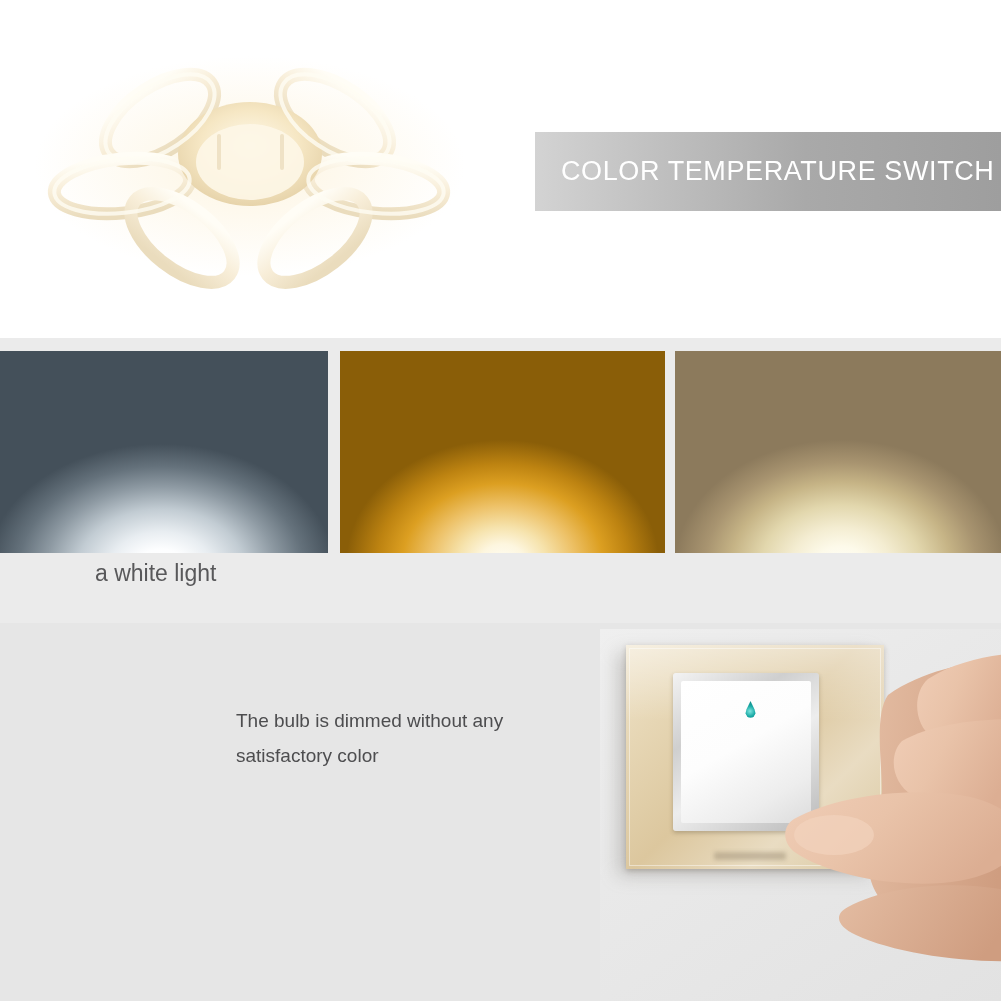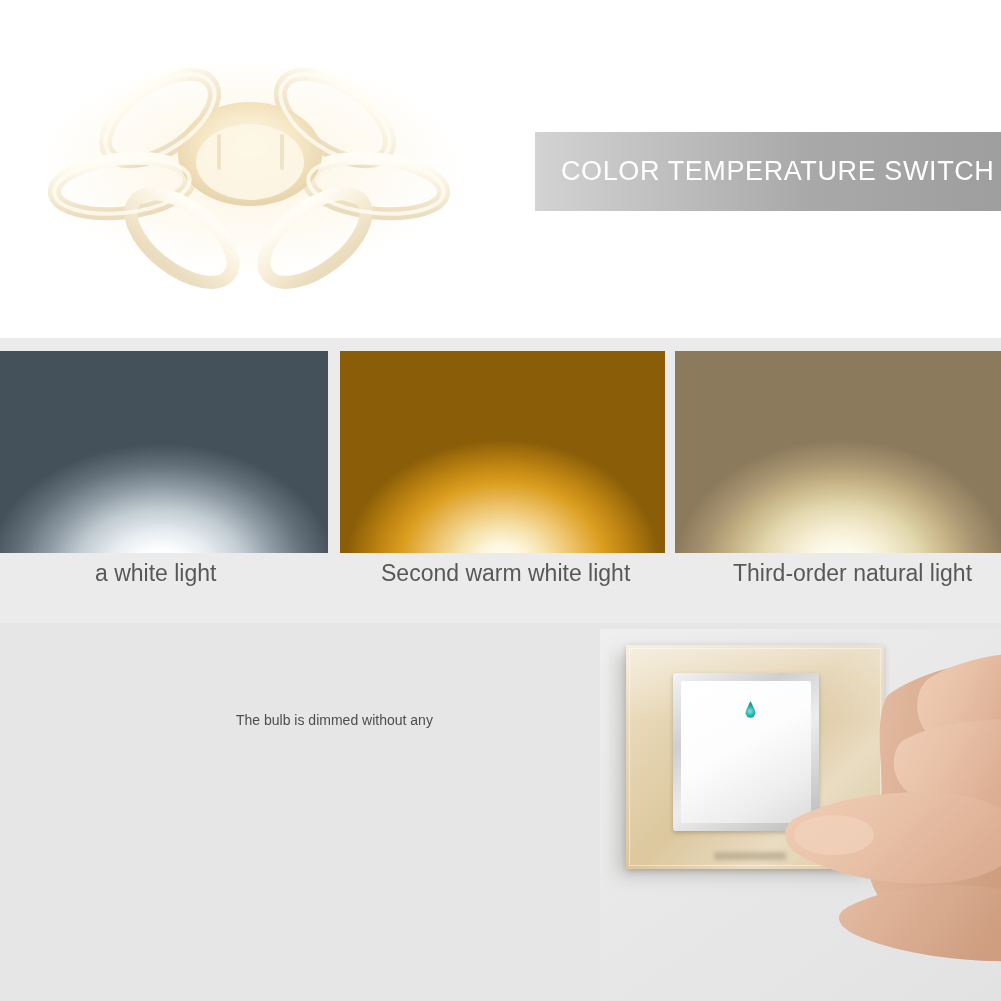--- a/index.html
+++ b/index.html
@@ -322,7 +322,6 @@
 
     <div class="captions">
       <div class="caption caption-1">a white light</div>
-      <div class="caption caption-2">Second warm white light</div>
       <div class="caption caption-3">Third-order natural light</div>
     </div>
   </div>

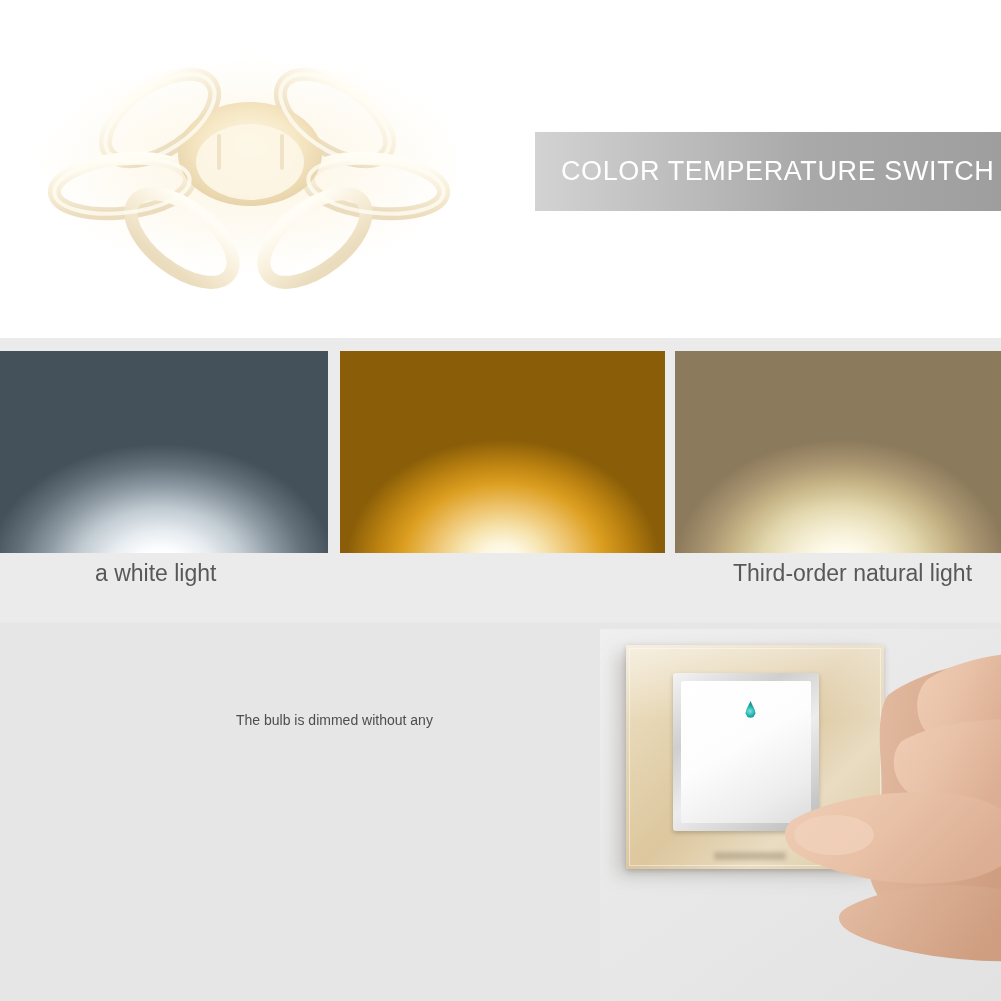--- a/index.html
+++ b/index.html
@@ -322,7 +322,6 @@
 
     <div class="captions">
       <div class="caption caption-1">a white light</div>
-      <div class="caption caption-3">Third-order natural light</div>
     </div>
   </div>
 

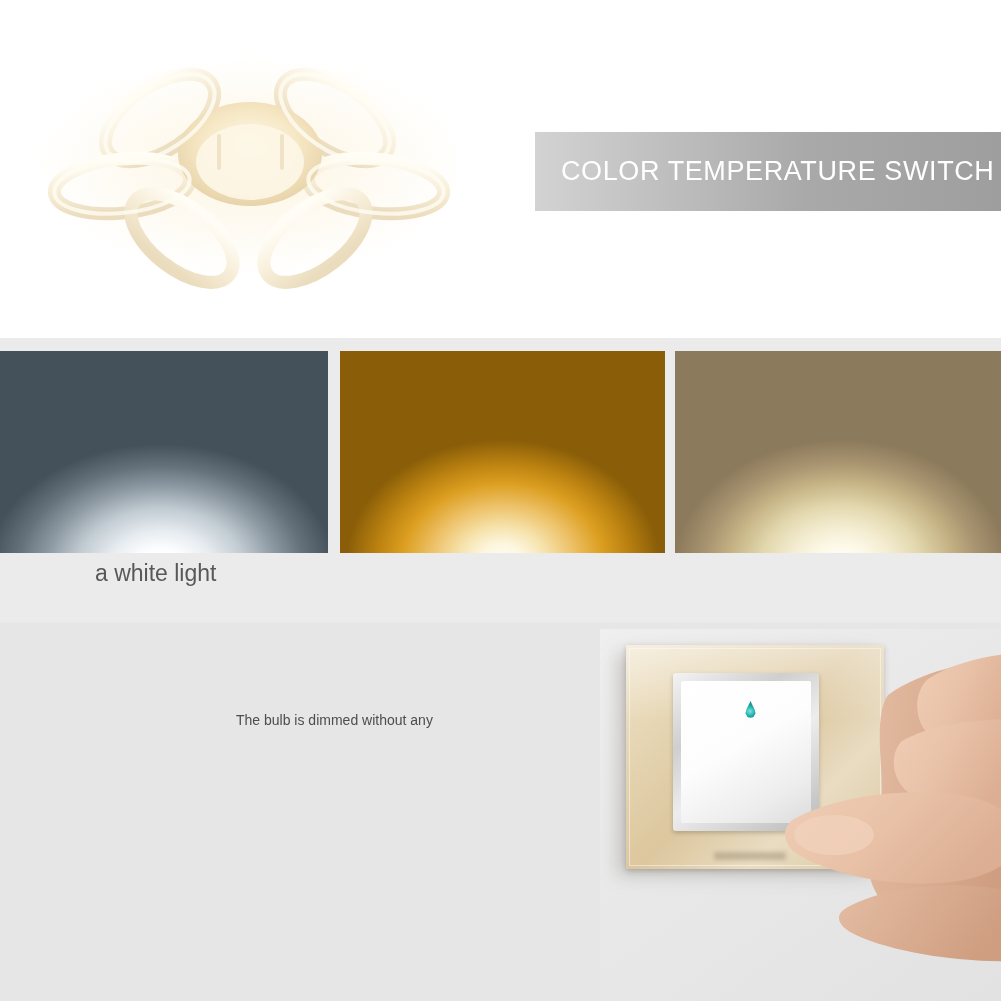--- a/index.html
+++ b/index.html
@@ -148,7 +148,7 @@
   }
   .copy-line {
     color: #4d4d4f;
-    font-size: 14px;
+    font-size: 19px;
     line-height: 35px;
     white-space: nowrap;
   }

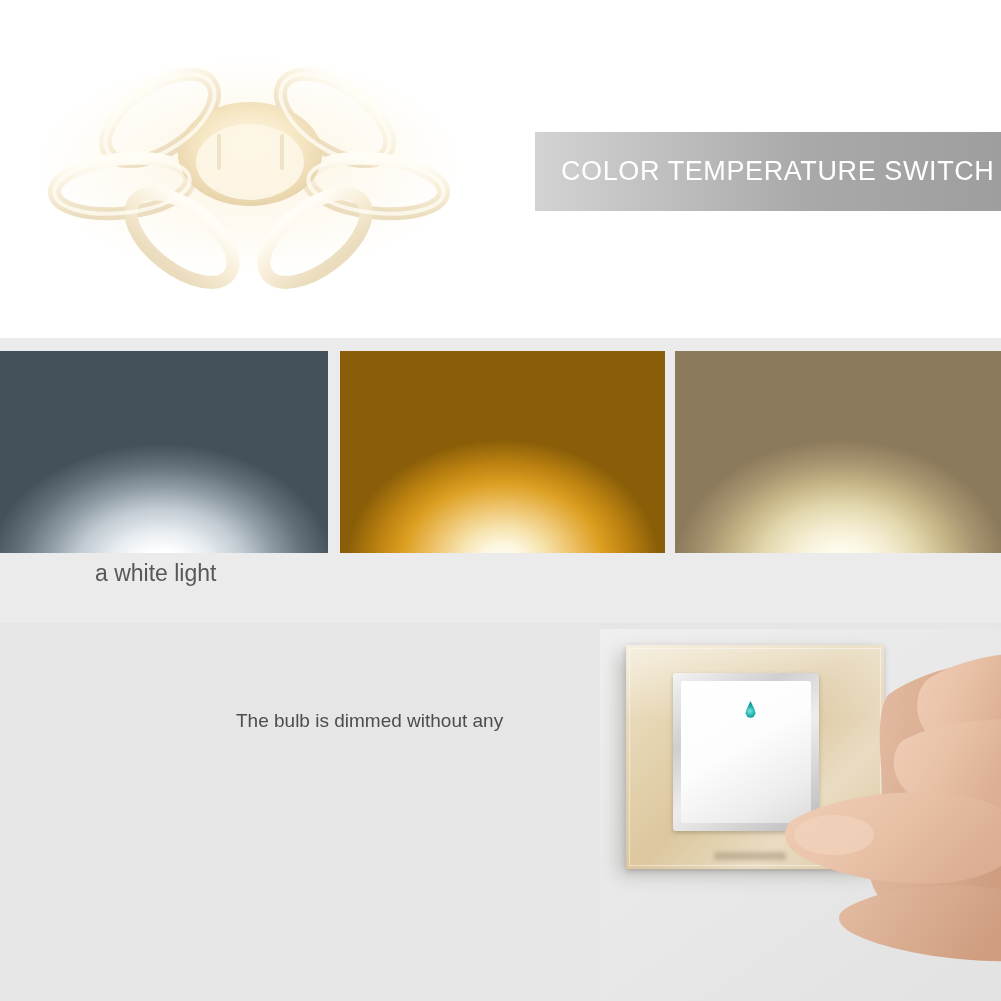--- a/index.html
+++ b/index.html
@@ -329,6 +329,7 @@
 
     <div class="copy">
       <div class="copy-line">The bulb is dimmed without any</div>
+      <div class="copy-line">satisfactory color</div>
     </div>
 
     <div class="switch-photo">

